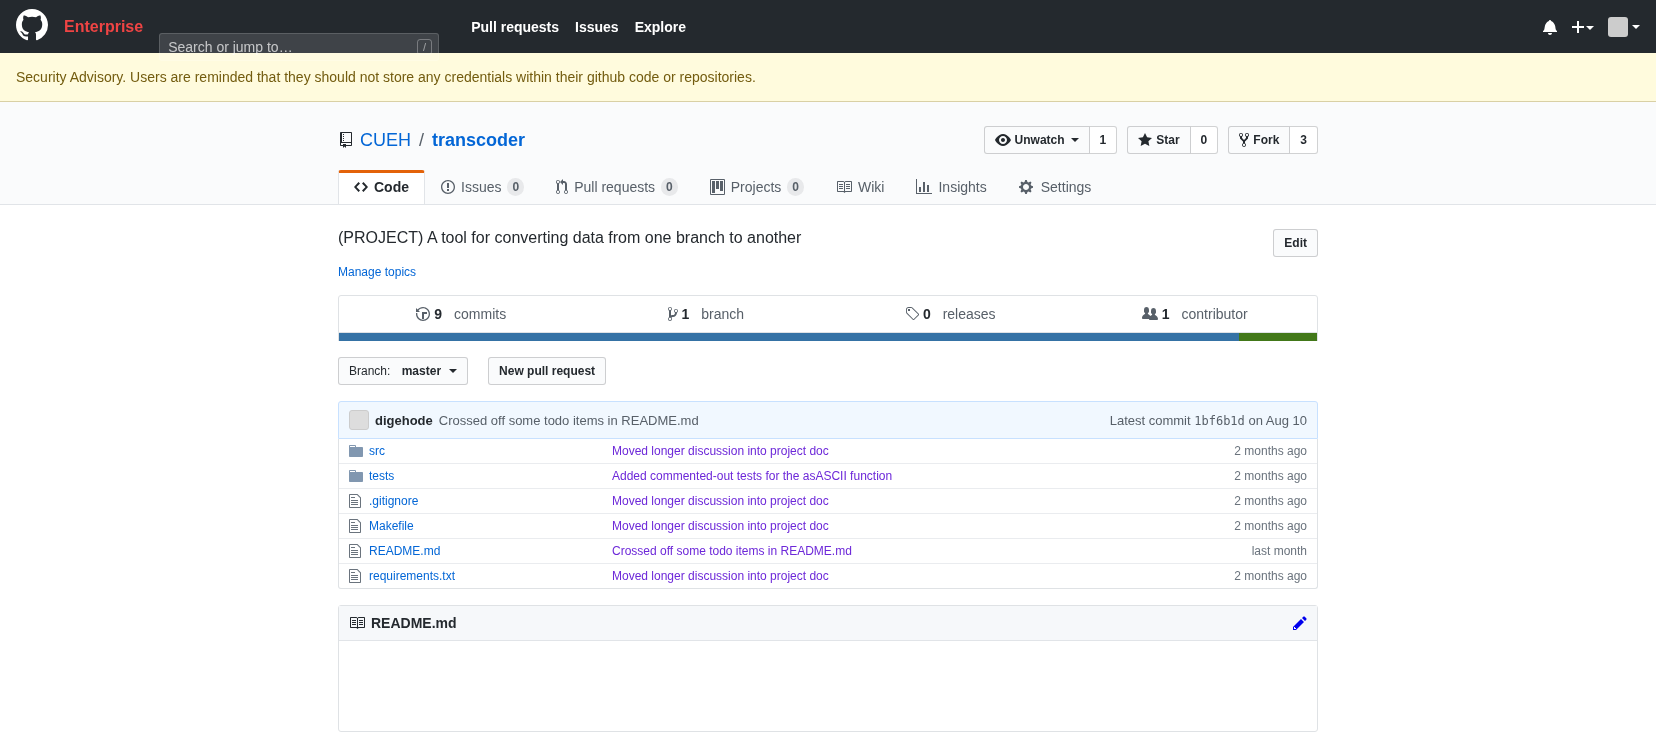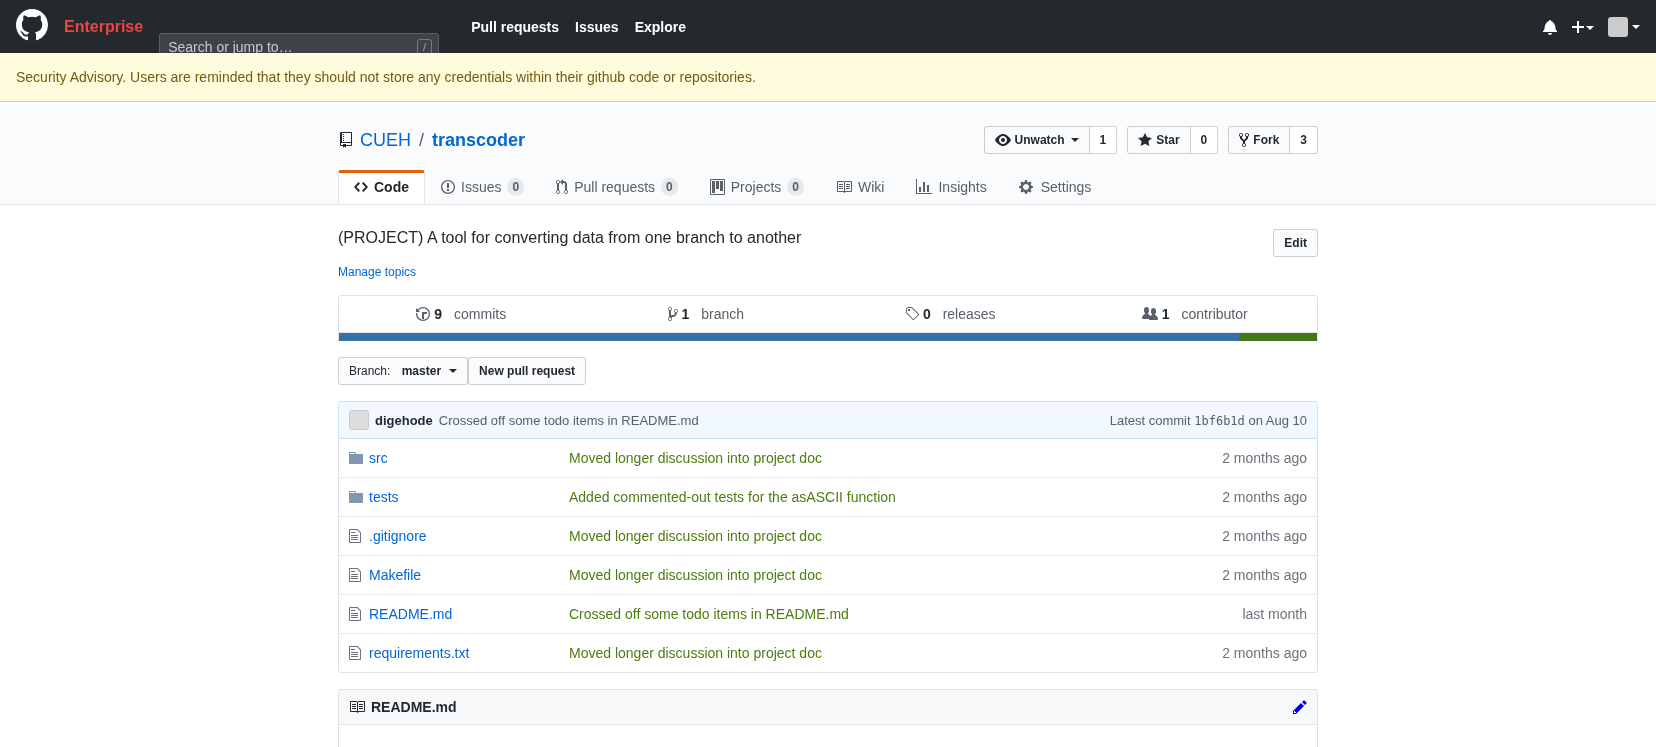--- a/index.html
+++ b/index.html
@@ -51,7 +51,7 @@
 .lang-bar span { display: block; height: 100%; }
 
 .file-nav { margin-top: 16px; display: flex; justify-content: space-between; align-items: center; }
-.file-nav-left { display: flex; gap: 0; }
+.file-nav-left { display: flex; gap: 20px; }
 .file-nav-right { display: flex; gap: 0; }
 .file-nav-right .btn { border-radius: 0; border-right: 0; }
 .file-nav-right .btn:first-child { border-radius: 3px 0 0 3px; }

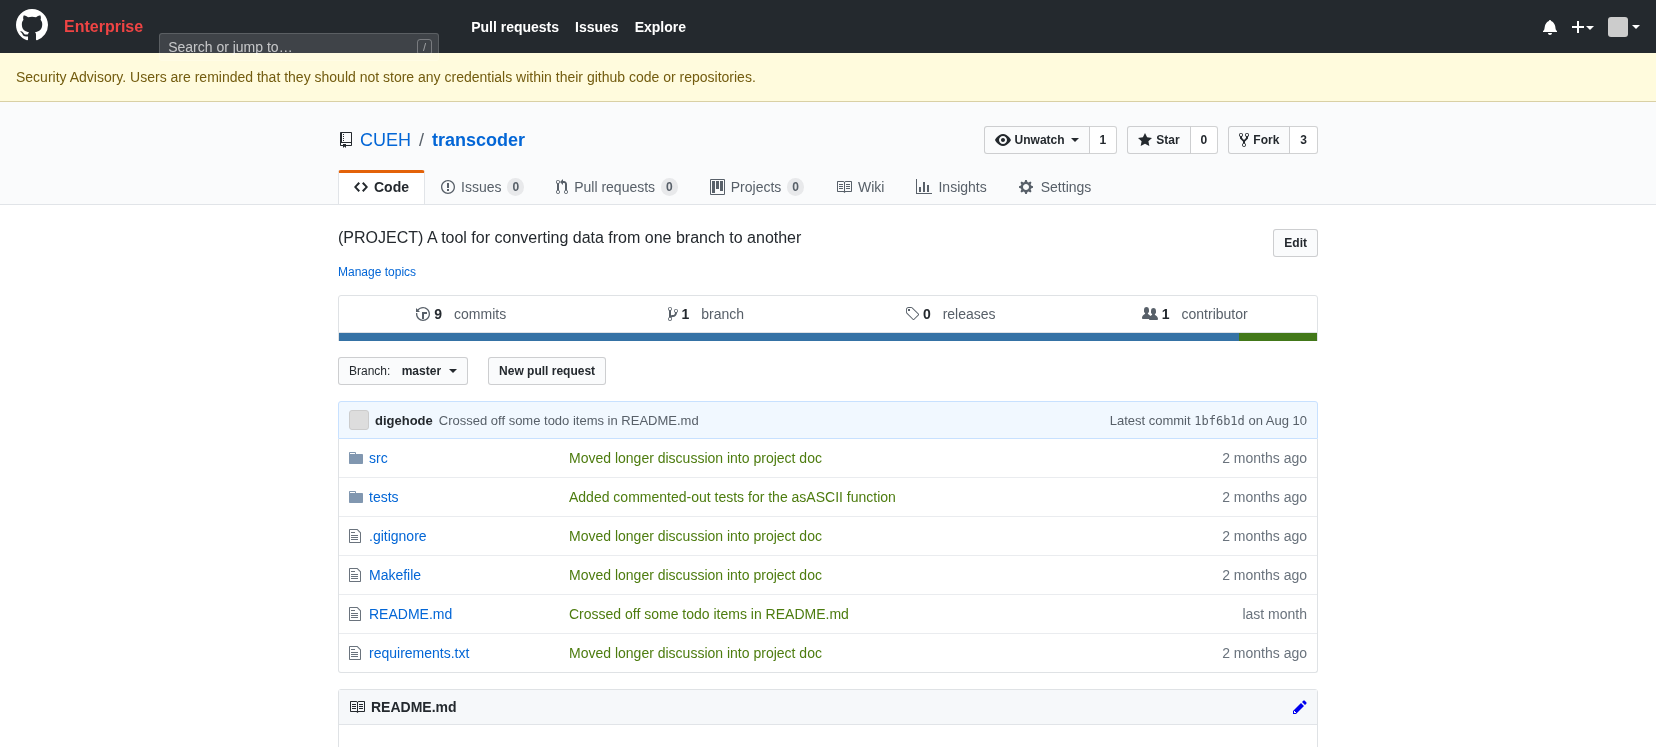--- a/index.html
+++ b/index.html
@@ -66,7 +66,7 @@
 .commit-sha { font-family: SFMono-Regular, Consolas, Menlo, monospace; font-size: 12px; color: #586069; }
 
 .files { border: 1px solid #dfe2e5; border-top: 0; border-radius: 0 0 3px 3px; }
-.files-row { display: flex; align-items: center; padding: 11px 10px; border-top: 1px solid #eaecef; font-size: 14px; }
+.files-row { display: flex; align-items: center; padding: 4px 10px; border-top: 1px solid #eaecef; font-size: 12px; }
 .files-row:first-child { border-top: 0; }
 .file-icon { width: 20px; color: #6a737d; }
 .folder-icon { color: rgba(3,47,98,0.5); }

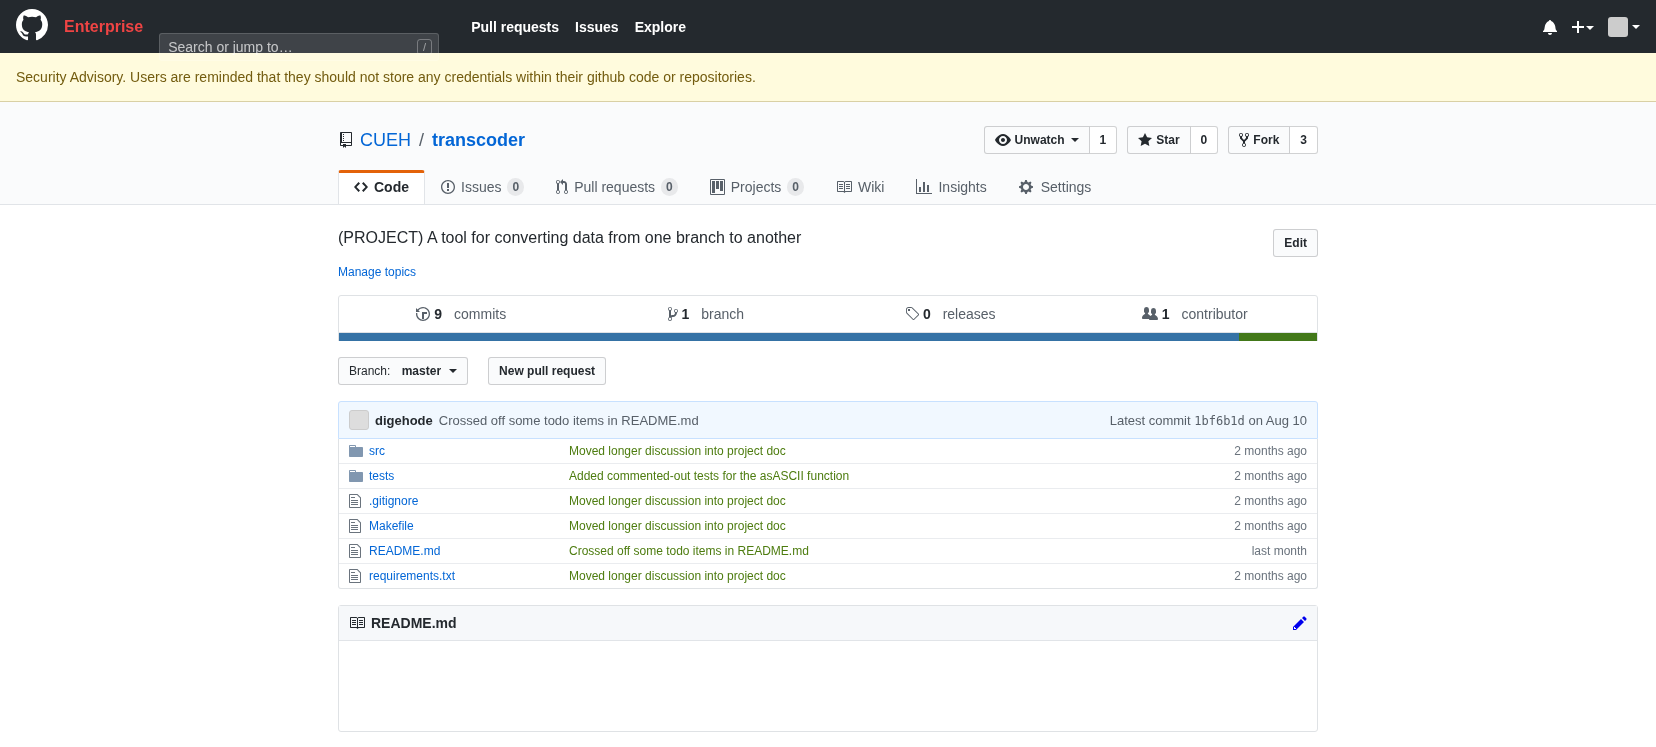--- a/index.html
+++ b/index.html
@@ -72,7 +72,7 @@
 .folder-icon { color: rgba(3,47,98,0.5); }
 .file-name { width: 200px; }
 .file-name a { color: #0366d6; }
-.file-msg { flex: 1; color: #4d7c0f; }
+.file-msg { flex: 1; color: #6d28d9; margin-left: 43px; }
 .file-age { color: #6a737d; text-align: right; }
 
 .readme-box { border: 1px solid #dfe2e5; border-radius: 3px; margin-top: 16px; }

